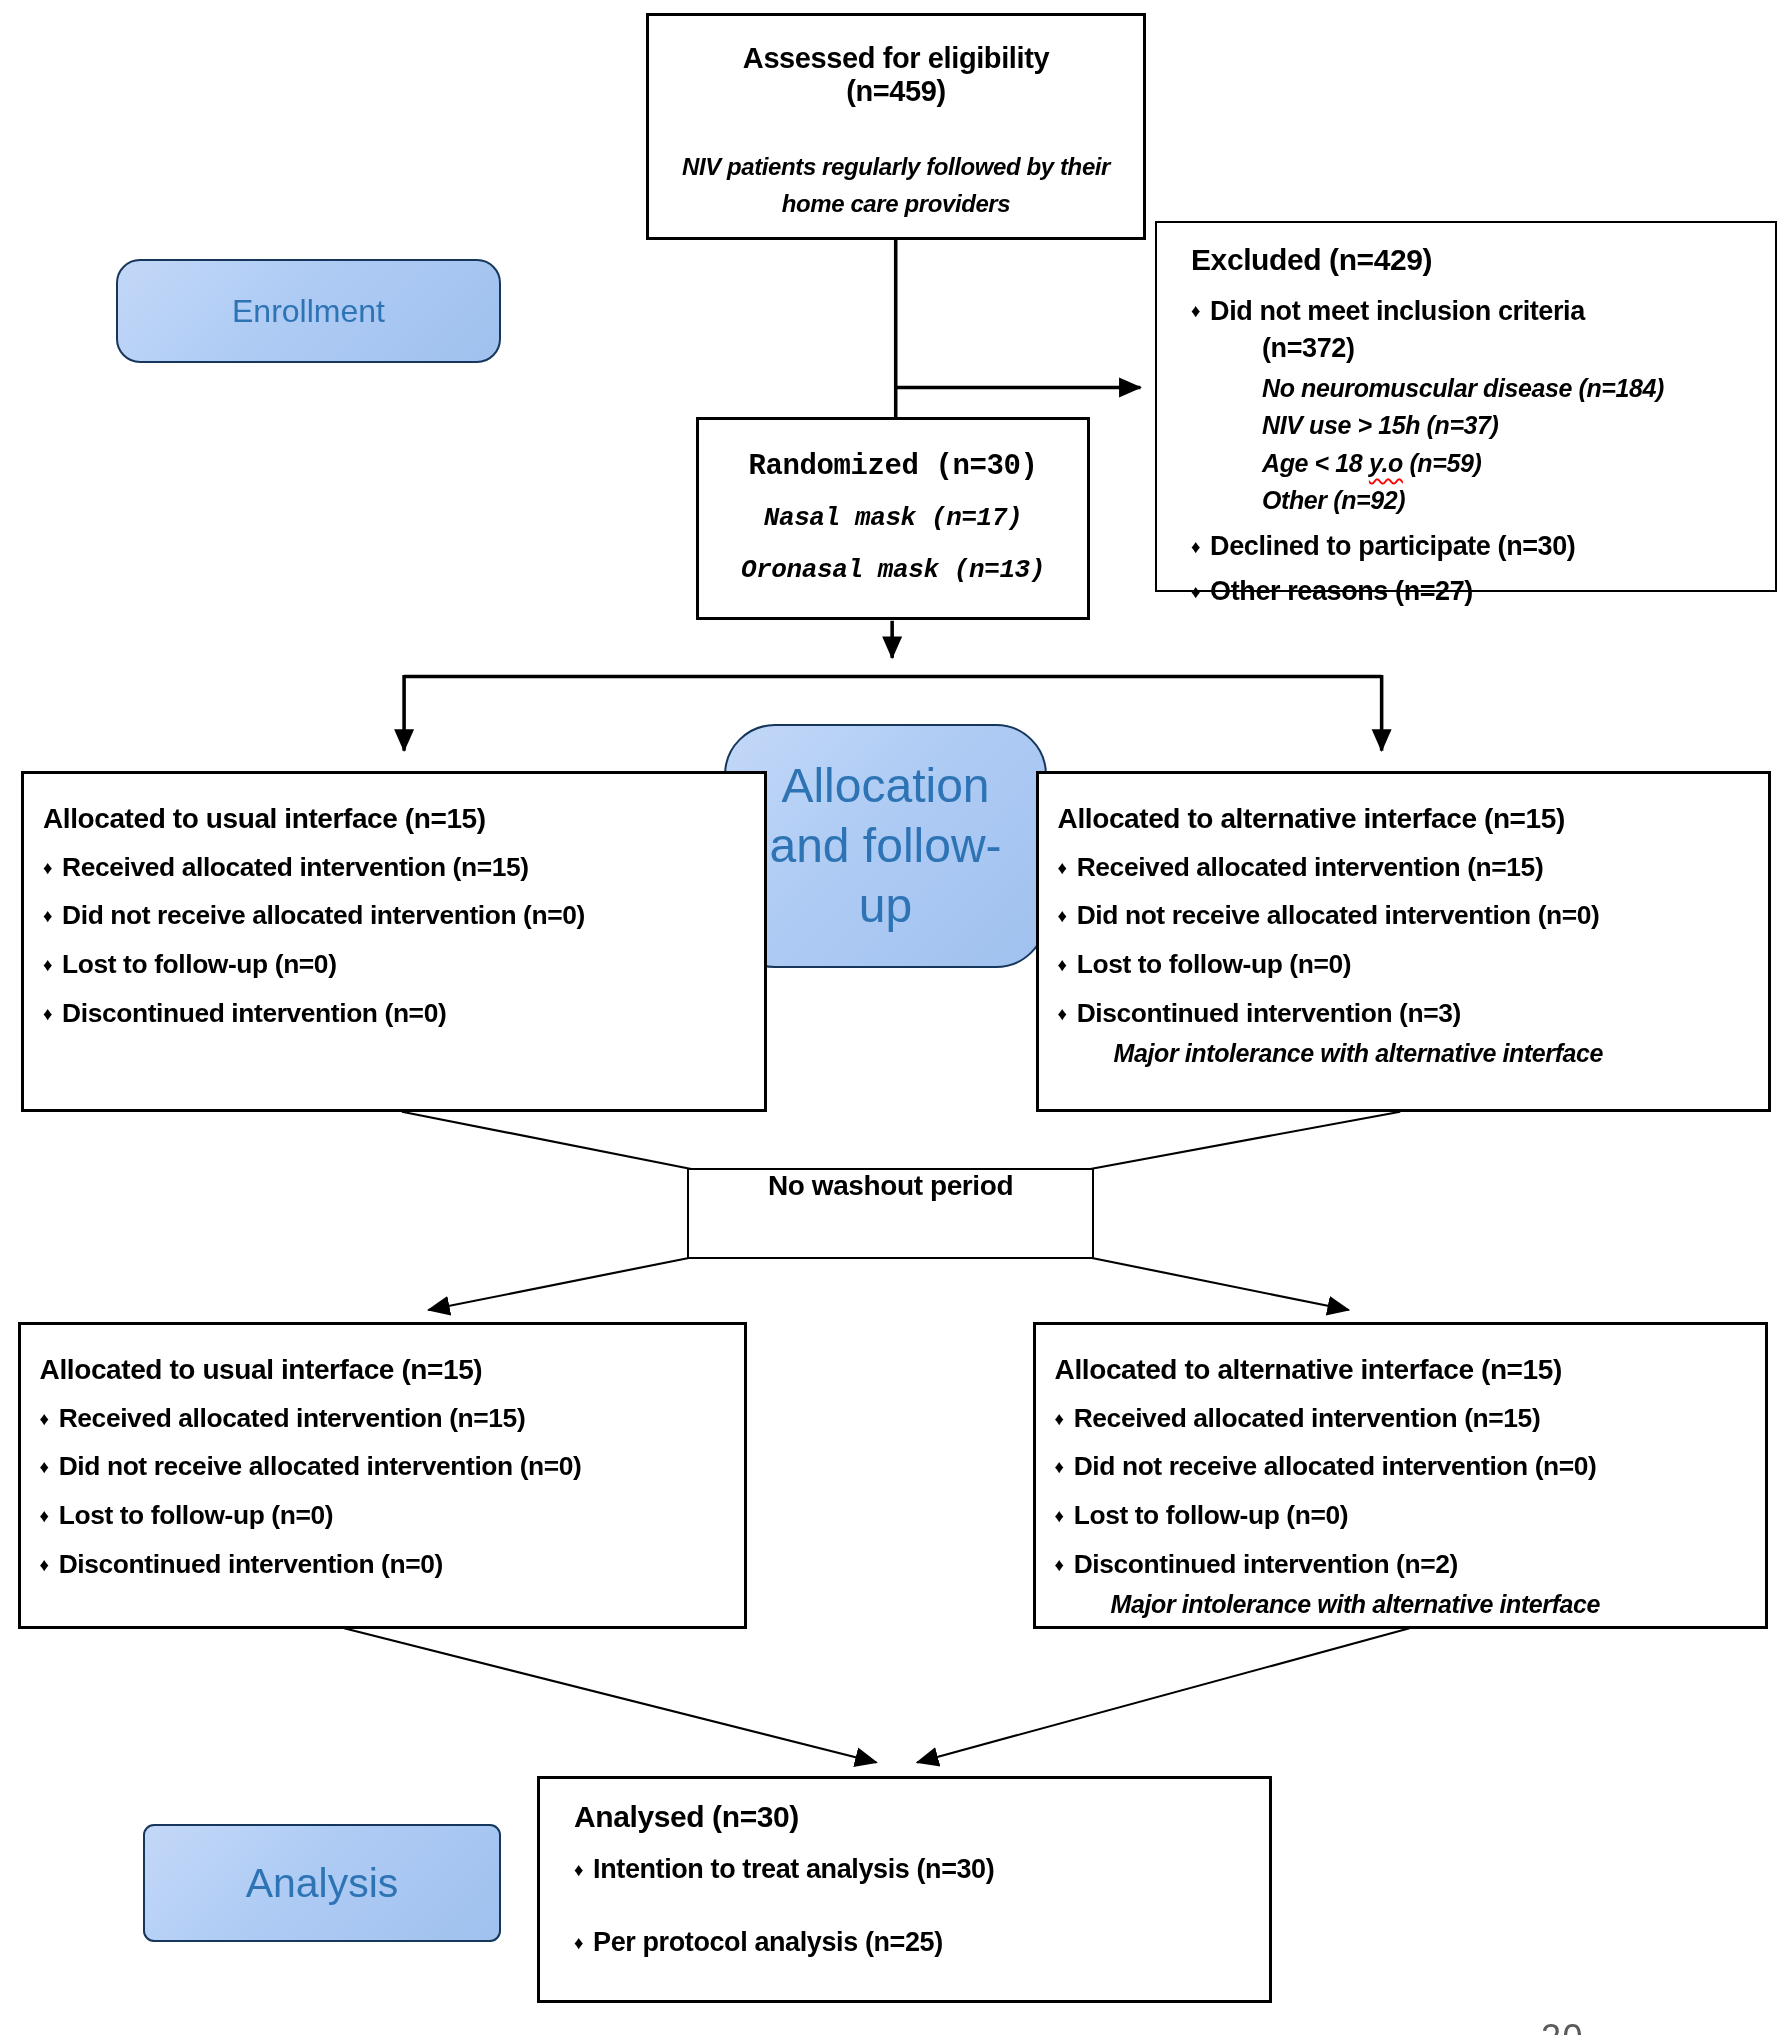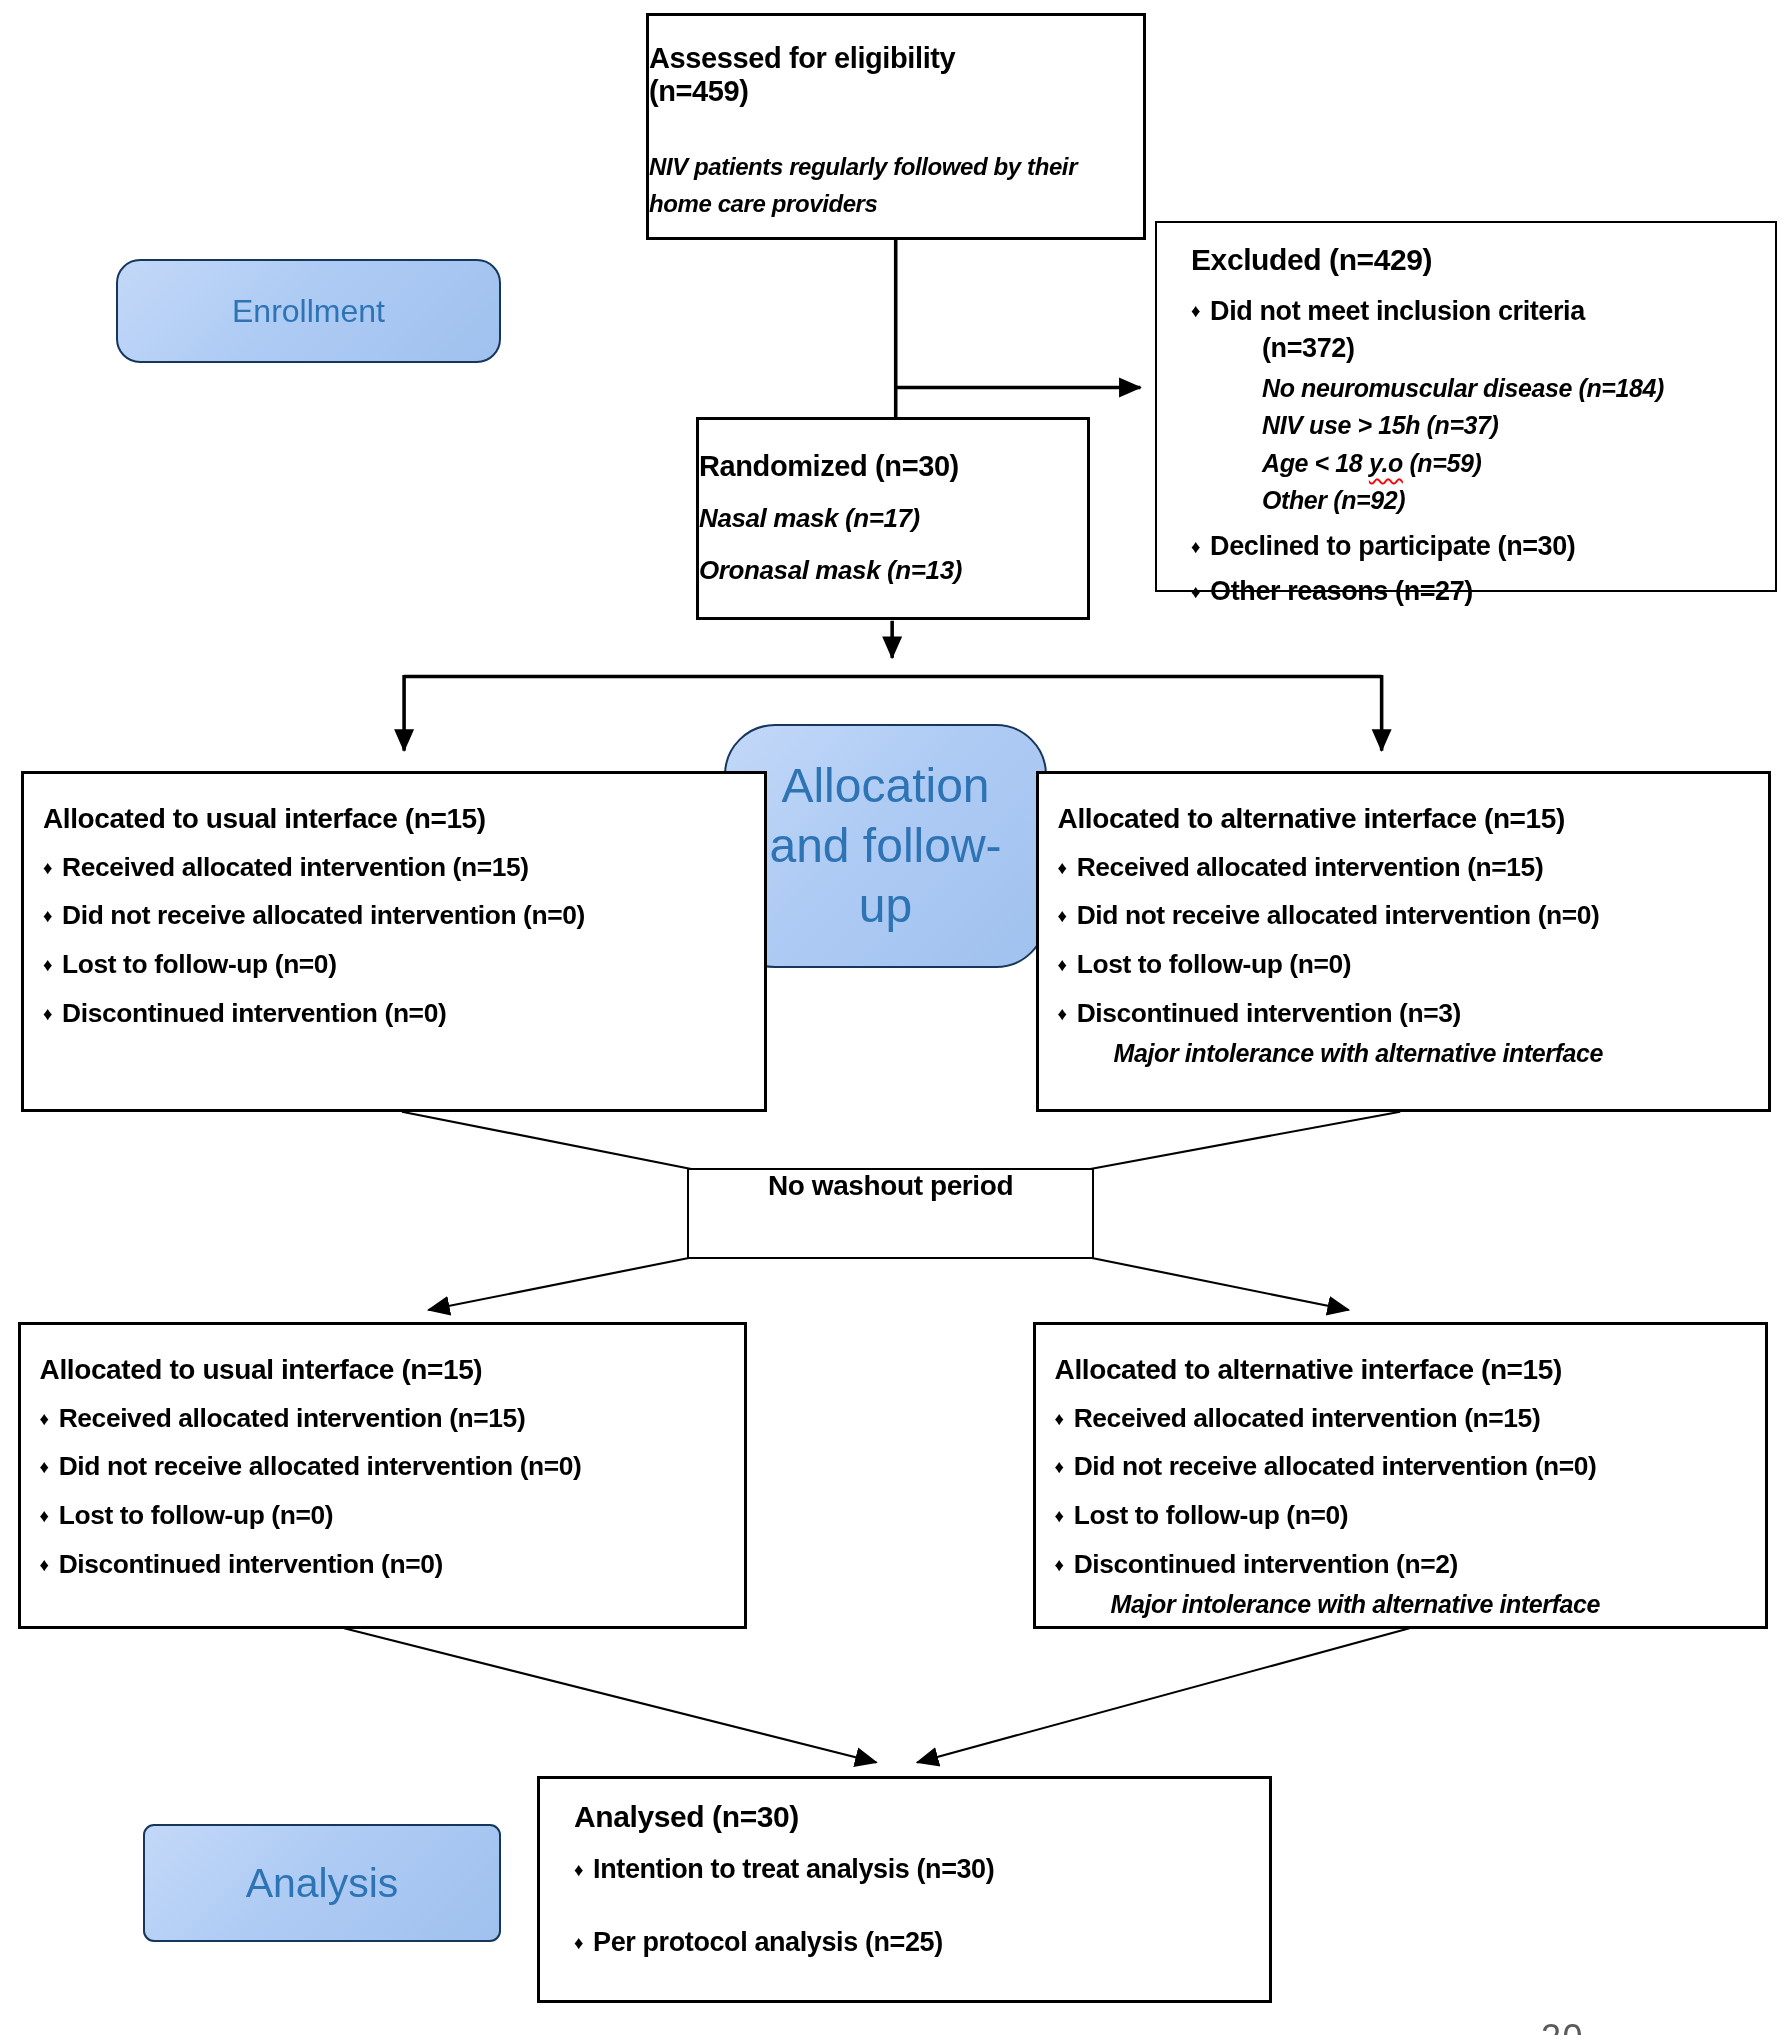--- a/index.html
+++ b/index.html
@@ -28,7 +28,7 @@
     font-size:29px;
     line-height:1.15;
   }
-  .center{text-align:left;}
+  .center{text-align:center;}
   .bullet-row{
     display:flex;
     align-items:baseline;

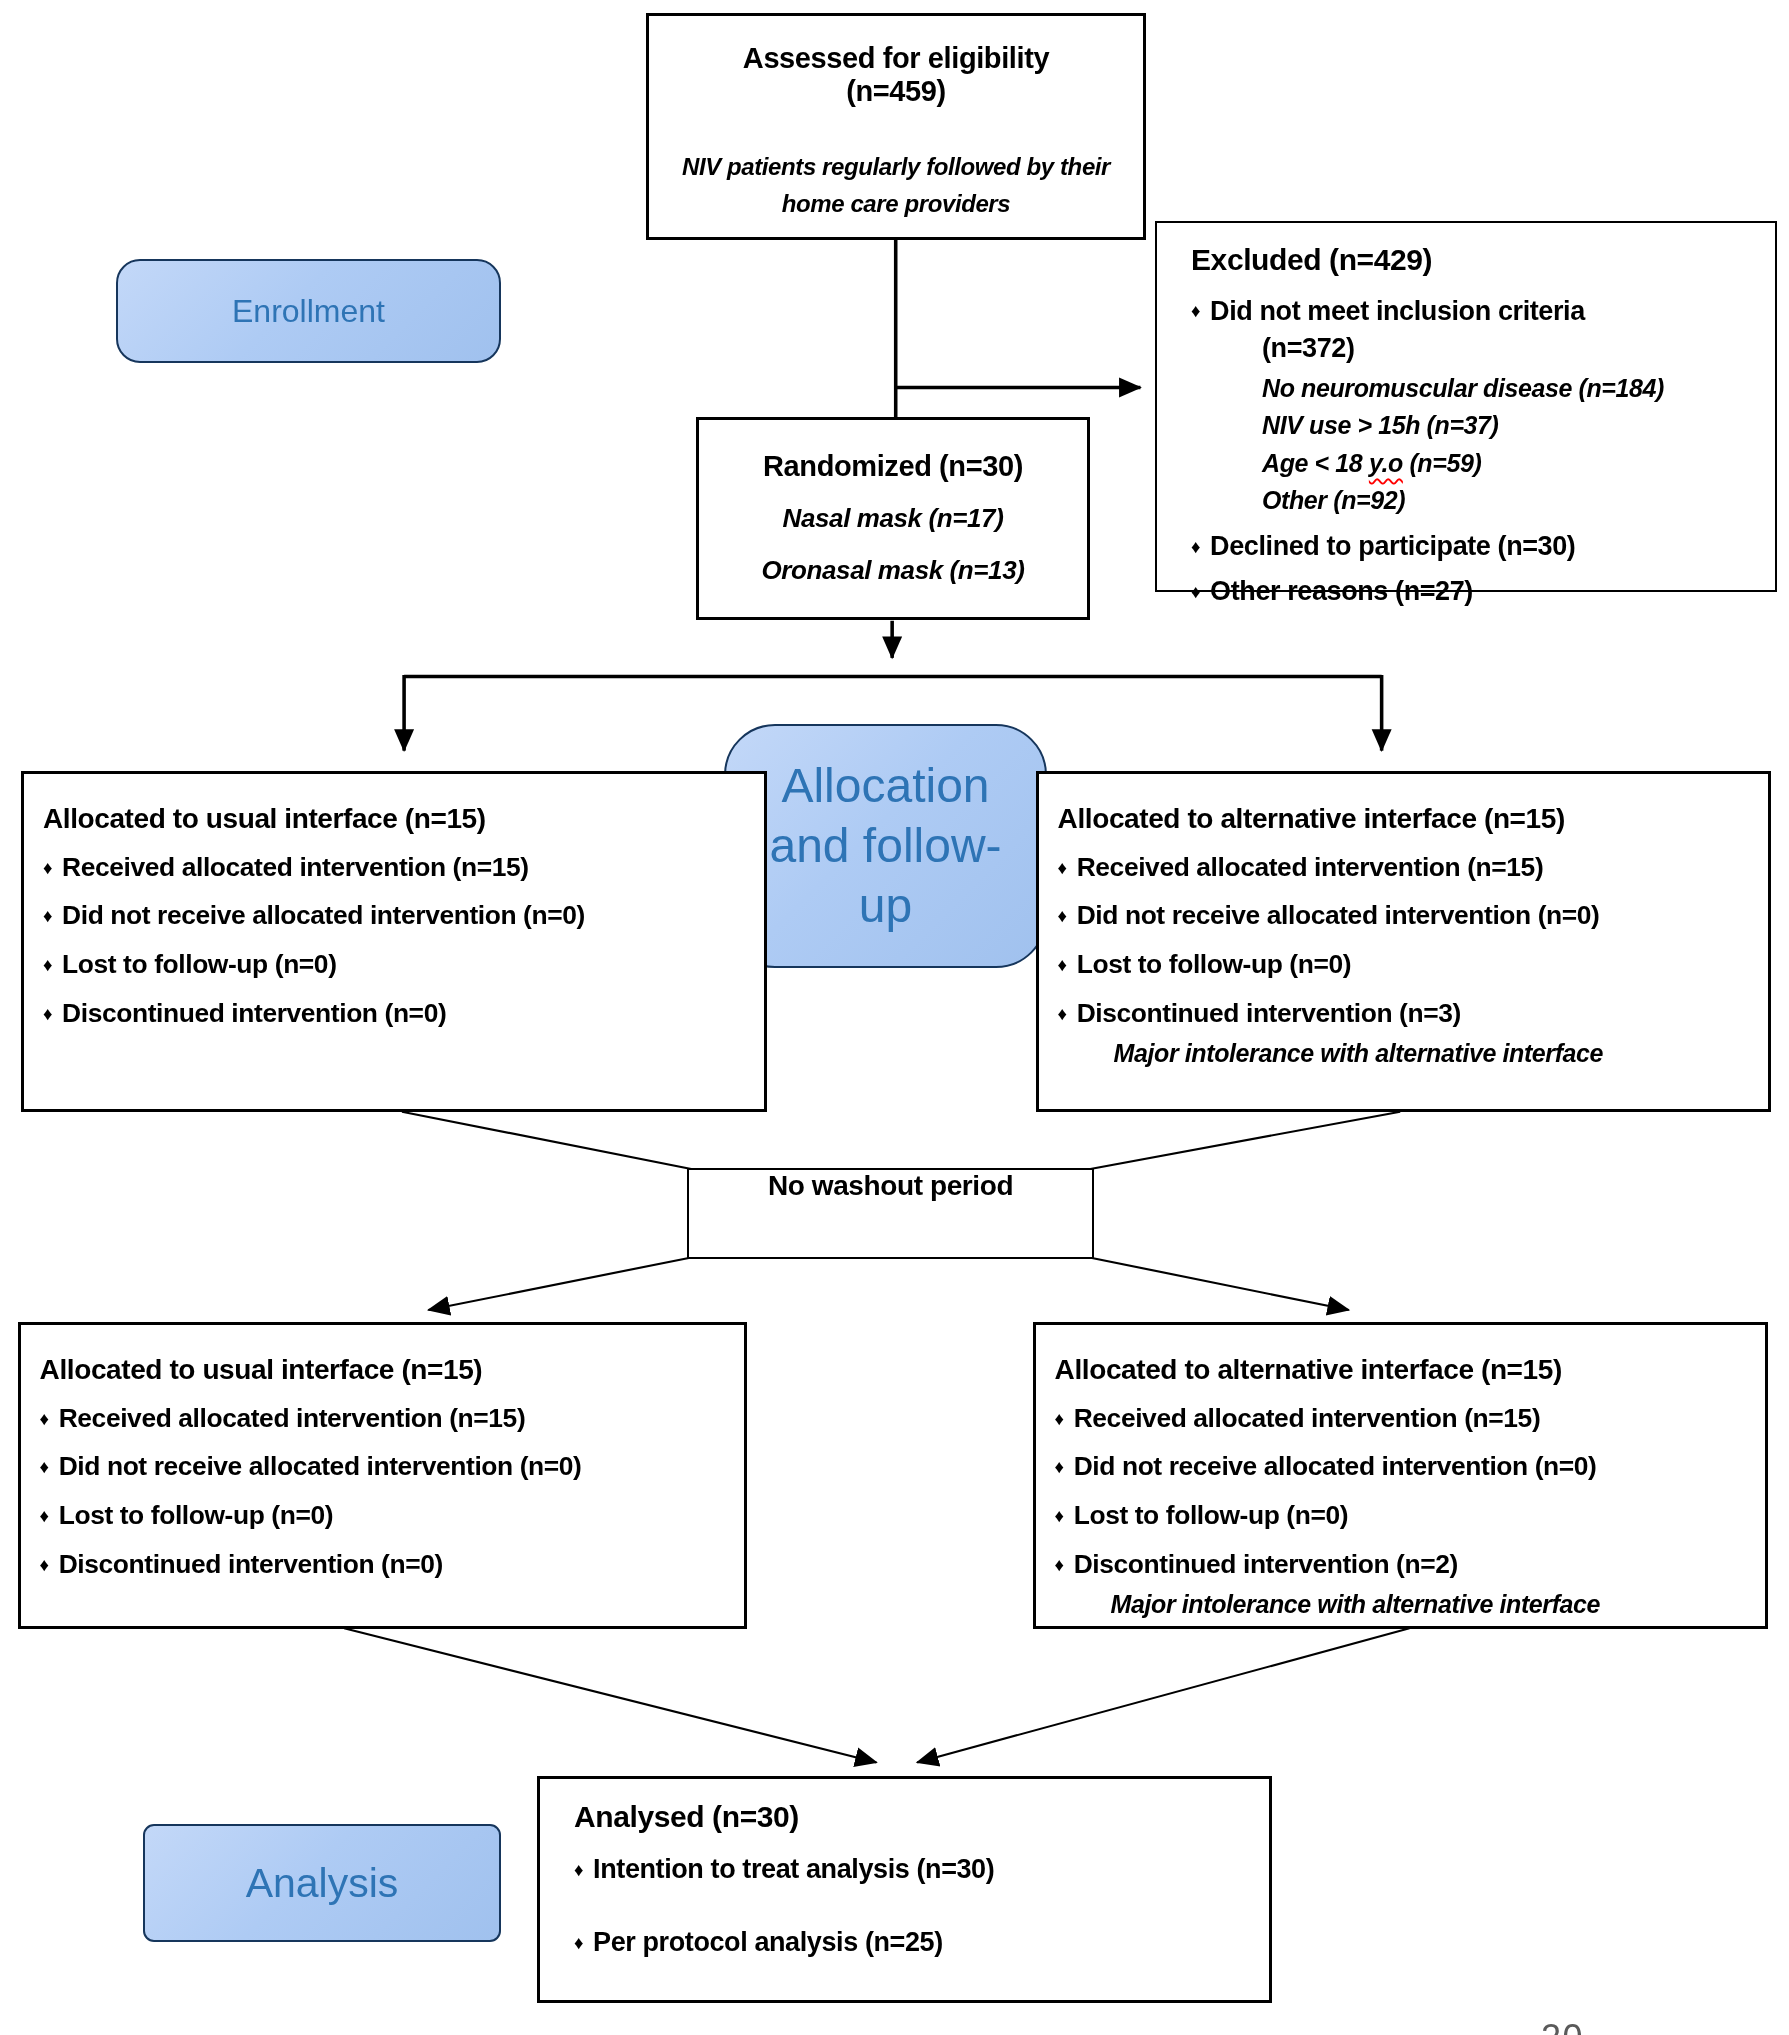--- a/index.html
+++ b/index.html
@@ -88,7 +88,7 @@
   #excluded .n372{font-weight:700;font-size:27px;padding-left:71px;margin-bottom:8.6px;}
   #excluded .late{margin-top:13px;}
 
-  #randomized{left:696px;top:417px;width:394px;height:203px;padding-top:30px;}
+  #randomized{left:696px;top:417px;width:394px;height:203px;padding-top:30px;font-family:Liberation Mono, monospace;}
   #randomized .italic-note{font-size:26px;margin-top:18.6px;}
 
   .alloc{padding:28.5px 14.3px 0 18.6px;}

